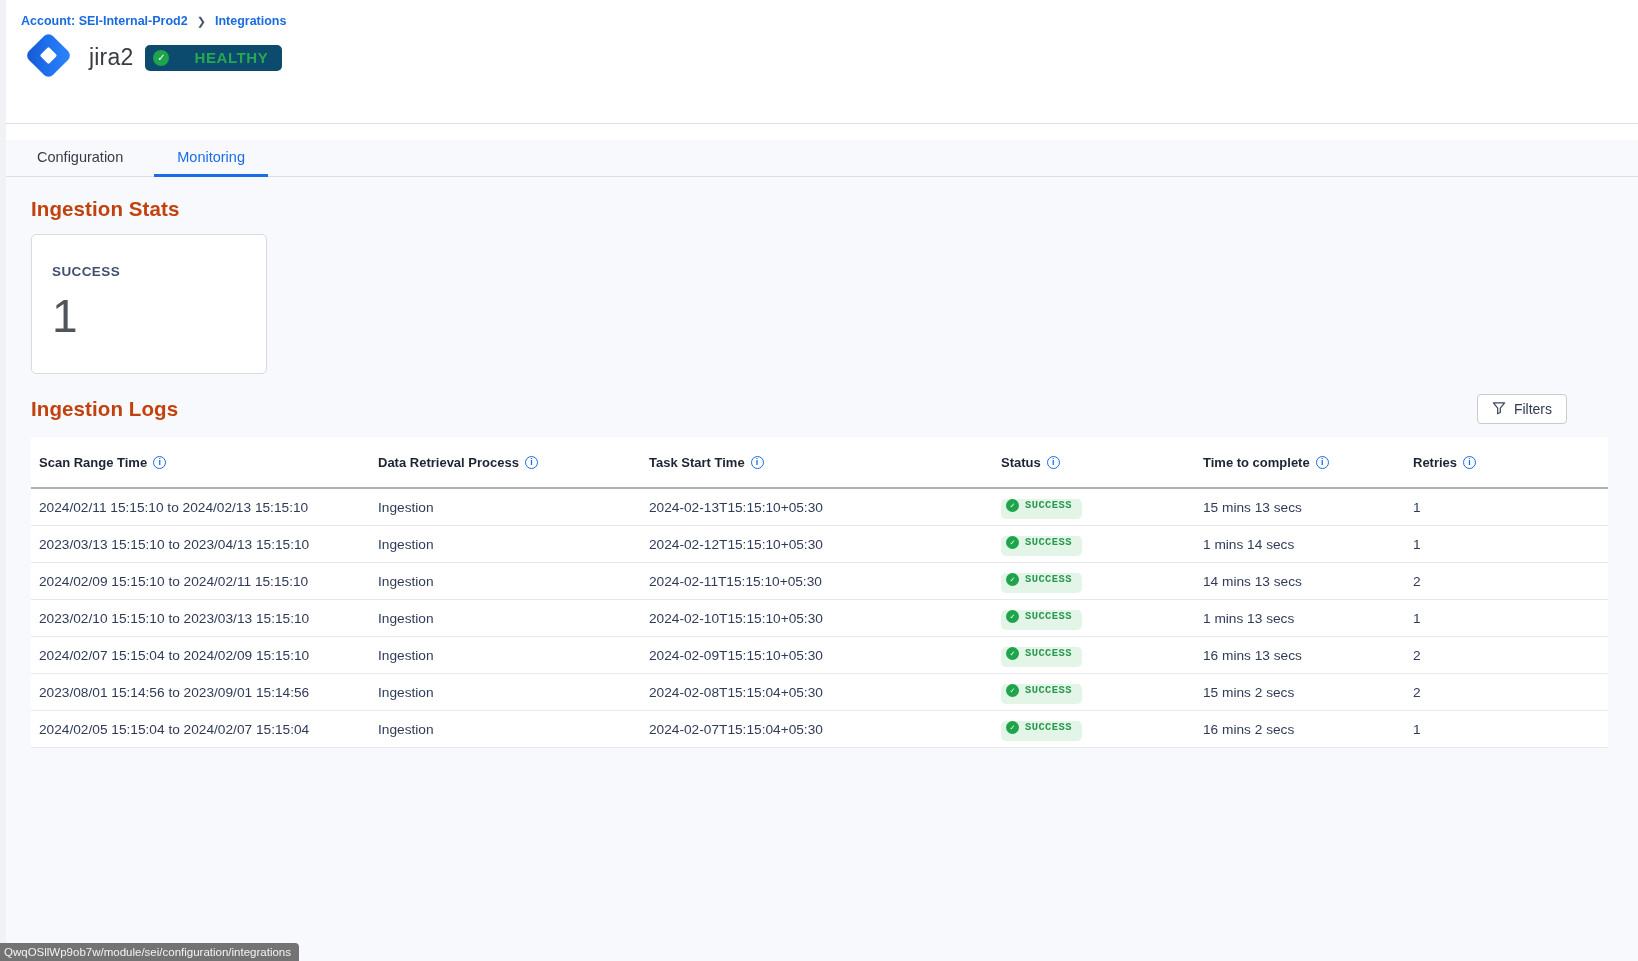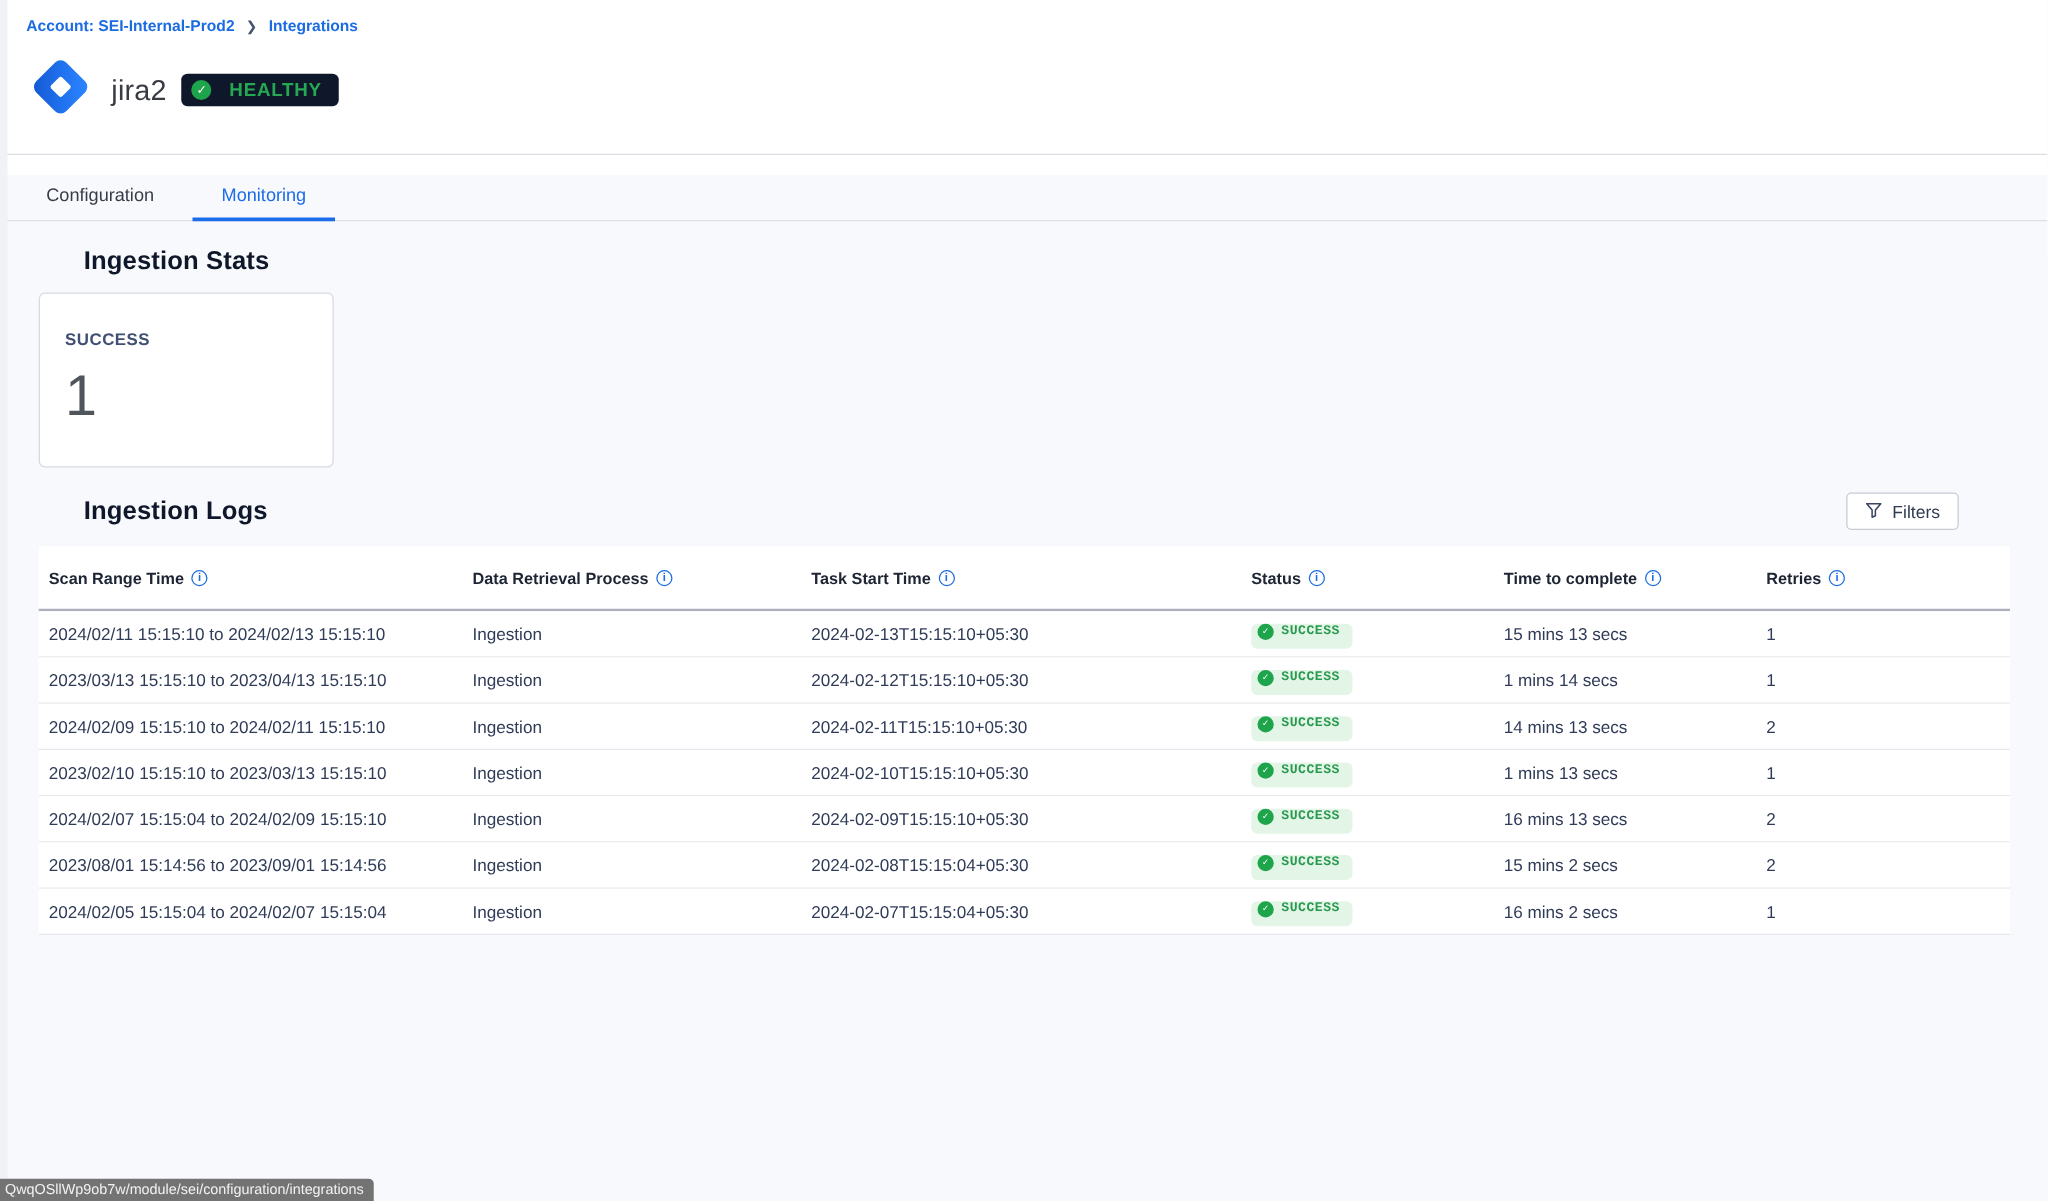--- a/index.html
+++ b/index.html
@@ -30,7 +30,7 @@
   .crumb-sep { color: #46536e; font-size: 11px; font-weight: 700; }
   .crumb-sep::before { content: "❯"; }
   .title-row {
-    position: absolute; top: 41px; left: 20px;
+    position: absolute; top: 27px; left: 20px;
     display: flex; align-items: center; gap: 12px; justify-content: center;
   }
   .integration-name { font-size: 23px; font-weight: 500; color: #393c42; letter-spacing: 0.2px; }

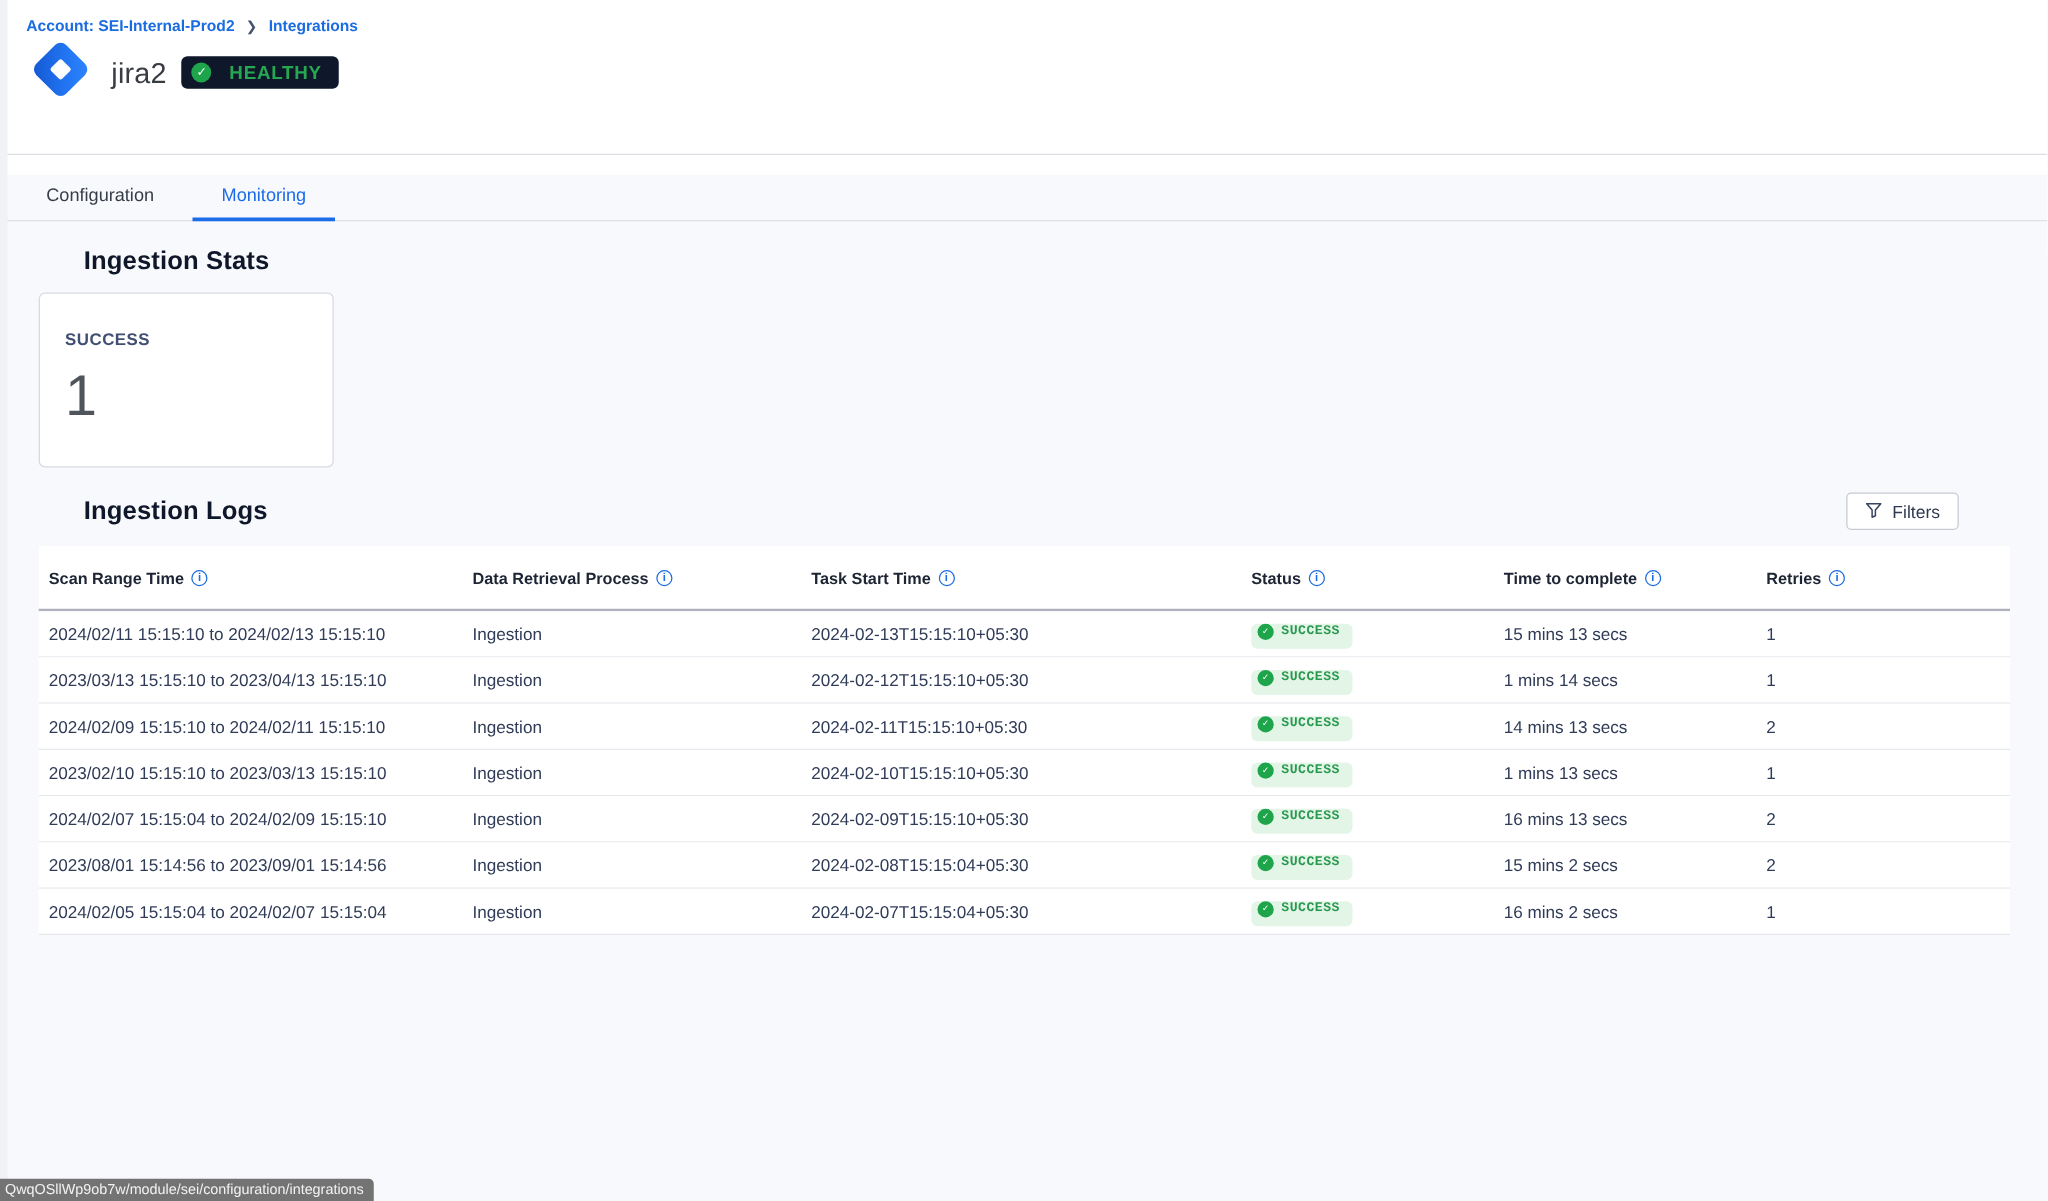--- a/index.html
+++ b/index.html
@@ -35,8 +35,8 @@
   }
   .integration-name { font-size: 23px; font-weight: 500; color: #393c42; letter-spacing: 0.2px; }
   .health-badge {
-    display: inline-flex; align-items: center; gap: 14px;
-    background: #0f172a; border-radius: 5px;
+    display: inline-flex; align-items: center; gap: 25px;
+    background: #0c4a6e; border-radius: 5px;
     padding: 4px 14px 4px 8px; height: 26px;
   }
   .health-badge .badge-text { font-size: 15px; font-weight: 700; letter-spacing: 0.6px; color: #26a853; }

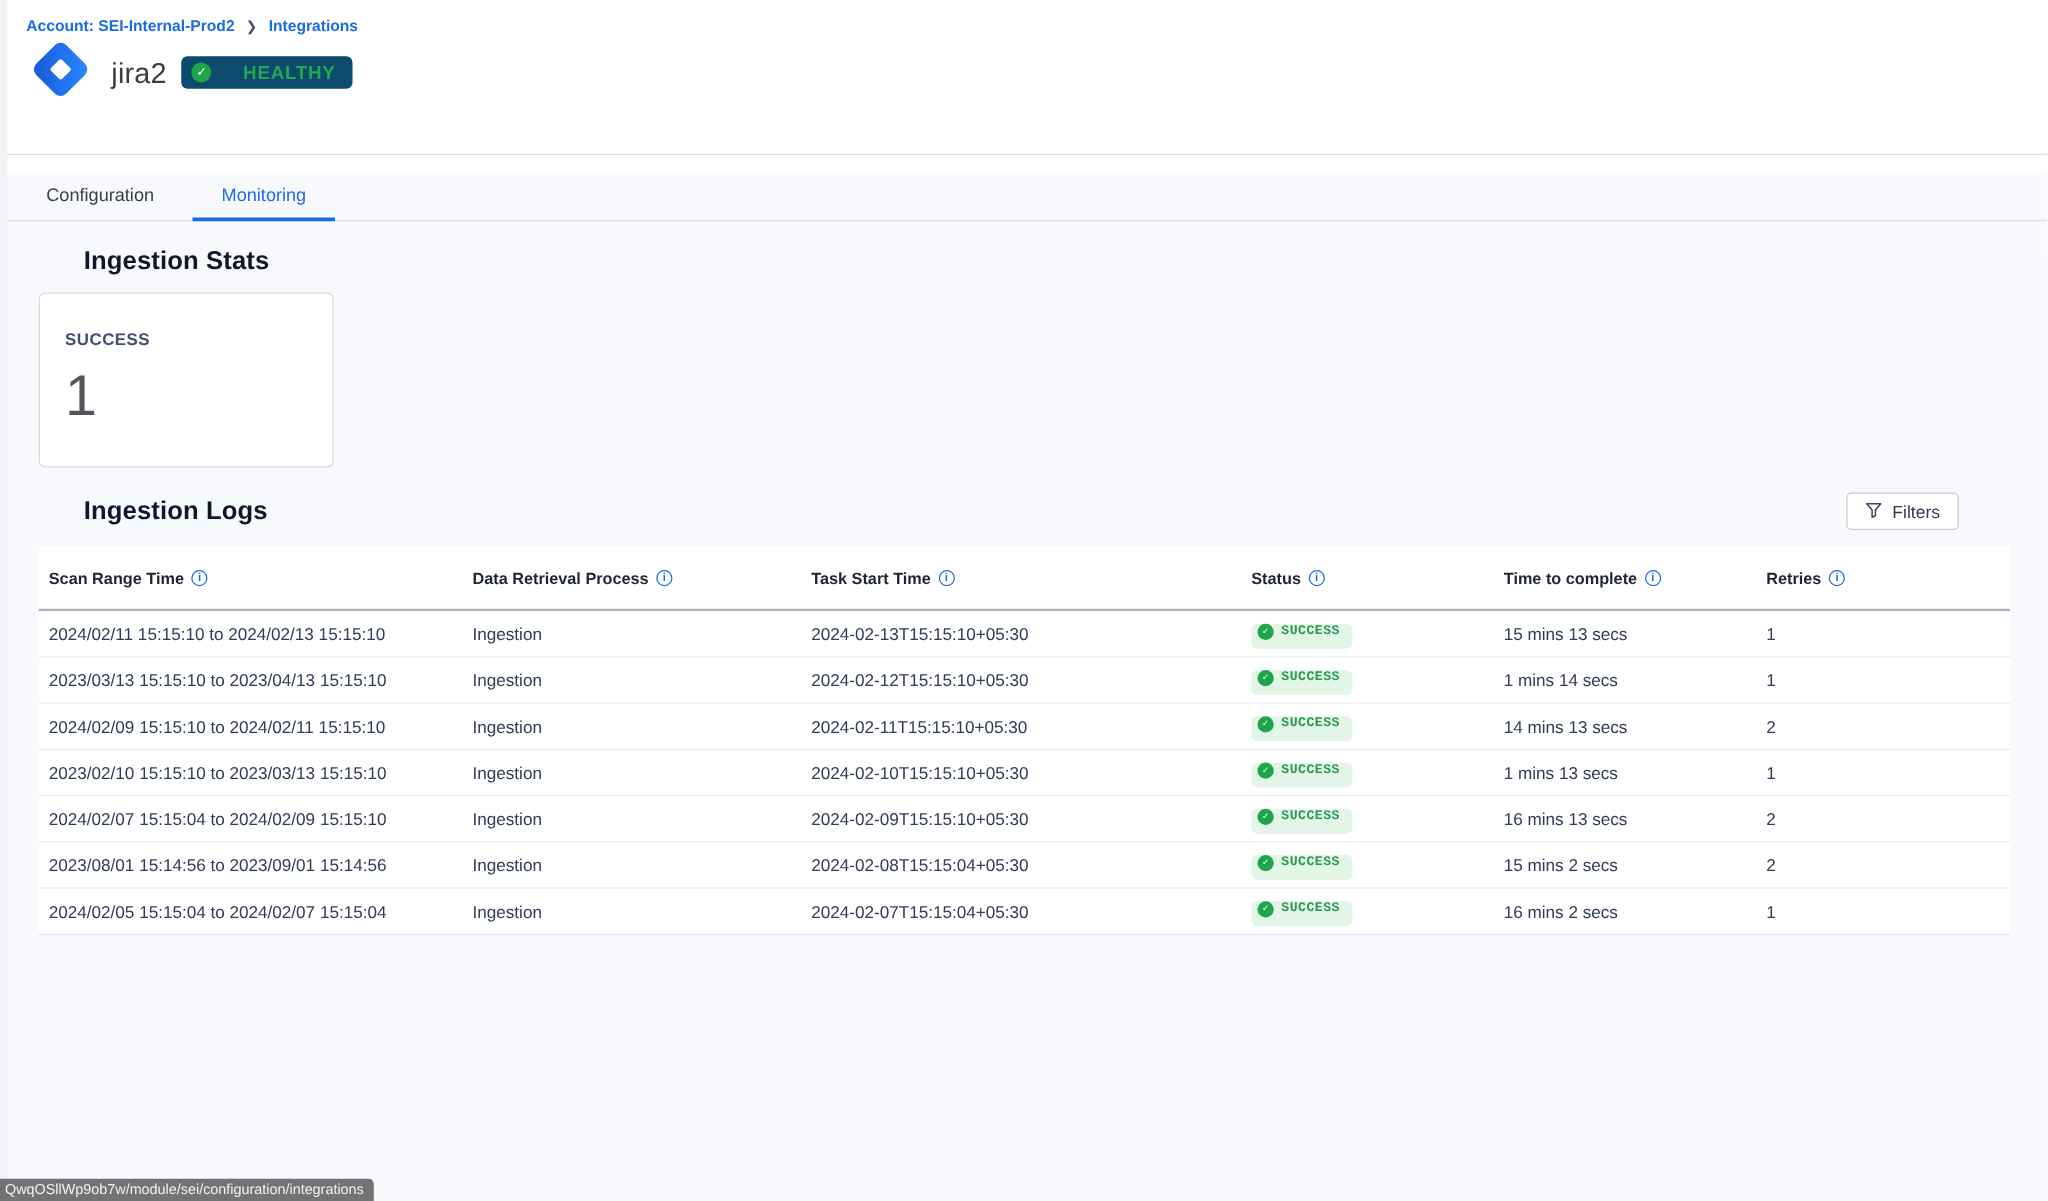--- a/index.html
+++ b/index.html
@@ -69,7 +69,7 @@
   .tab.active { color: #1b6ce8; font-weight: 400; border-bottom-color: #1b6ce8; }
 
   .section { padding: 0 31px; }
-  .section-title { font-size: 20.5px; font-weight: 700; color: #0f172a; letter-spacing: 0.1px; margin-left: 36px; }
+  .section-title { font-size: 20.5px; font-weight: 700; color: #c2410c; letter-spacing: 0.1px; }
   .stats-title { margin-top: 20px; }
 
   

